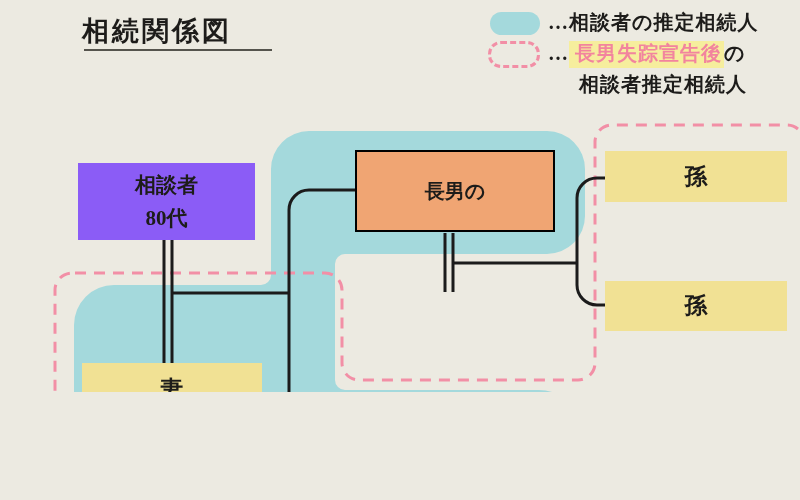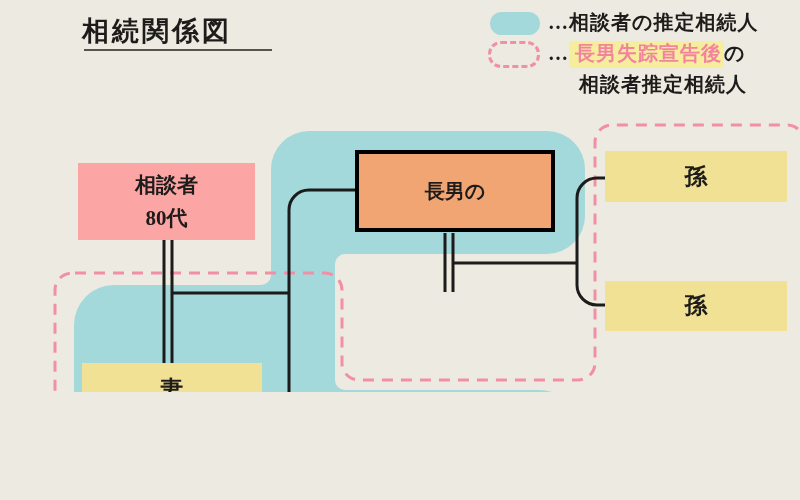--- a/index.html
+++ b/index.html
@@ -23,7 +23,7 @@
   
   .node{display:flex;flex-direction:column;align-items:center;justify-content:center;
         text-align:center;font-weight:600;box-sizing:border-box;line-height:1.55;}
-  .node-consultant{left:36px;top:163px;width:177px;height:77px;background:#fca5a5;font-size:21px;}
+  .node-consultant{left:36px;top:163px;width:177px;height:77px;background:#8b5cf6;font-size:21px;}
   .node-manager{left:313px;top:150px;width:200px;height:82px;background:#F0A573;border:4px solid #000000;font-size:20px;line-height:1.5;}
   .node-yellow{background:#F1E194;font-size:23px;}
   .node-grandchild-top{left:563px;top:151px;width:182px;height:51px;}

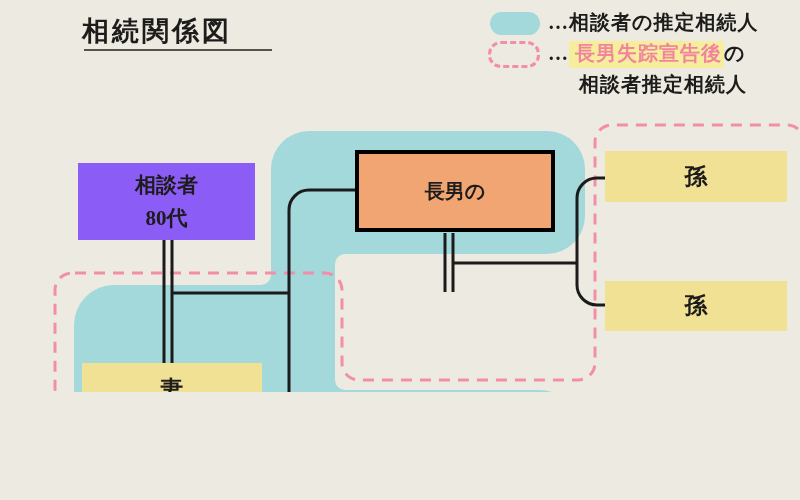--- a/index.html
+++ b/index.html
@@ -24,7 +24,7 @@
   .node{display:flex;flex-direction:column;align-items:center;justify-content:center;
         text-align:center;font-weight:600;box-sizing:border-box;line-height:1.55;}
   .node-consultant{left:36px;top:163px;width:177px;height:77px;background:#8b5cf6;font-size:21px;}
-  .node-manager{left:313px;top:150px;width:200px;height:82px;background:#F0A573;border:4px solid #000000;font-size:20px;line-height:1.5;}
+  .node-manager{left:313px;top:150px;width:200px;height:82px;background:#F0A573;border:2px solid #000000;font-size:20px;line-height:1.5;}
   .node-yellow{background:#F1E194;font-size:23px;}
   .node-grandchild-top{left:563px;top:151px;width:182px;height:51px;}
   .node-grandchild-bottom{left:563px;top:281px;width:182px;height:50px;}

